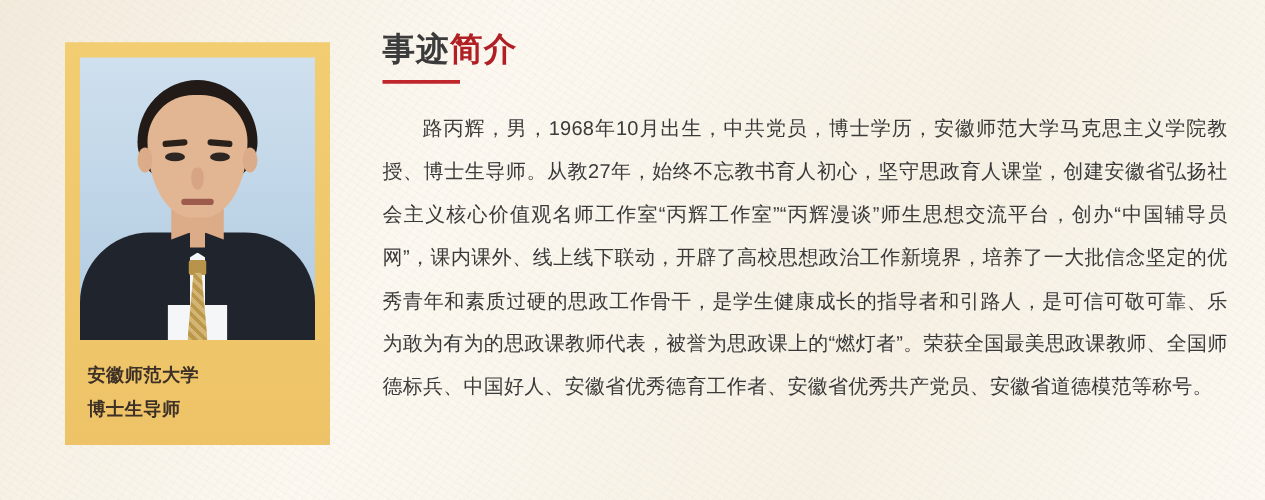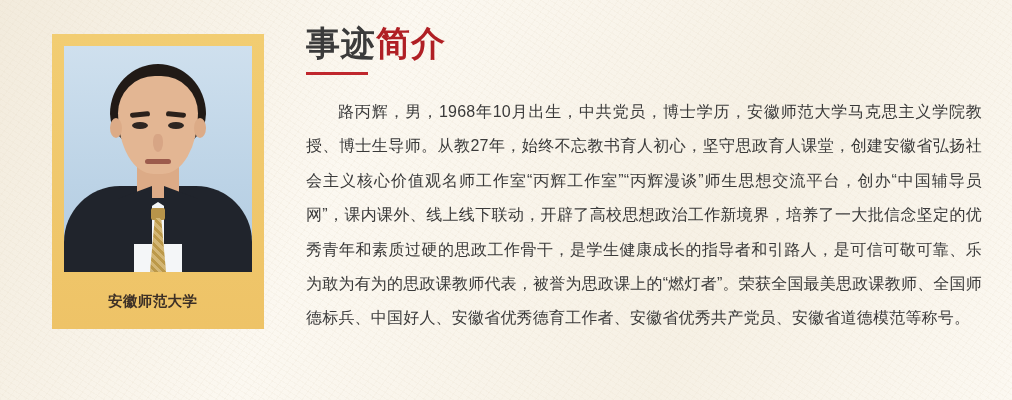--- a/index.html
+++ b/index.html
@@ -198,7 +198,7 @@
     box-sizing: border-box;
   }
   .section-title {
-    font-size: 34px;
+    font-size: 26px;
     font-weight: bold;
     letter-spacing: 1px;
     line-height: 1;

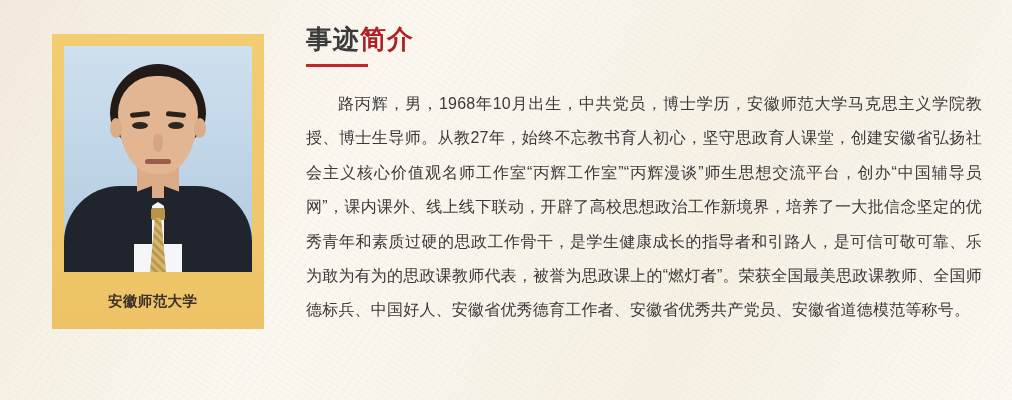--- a/index.html
+++ b/index.html
@@ -190,7 +190,7 @@
     line-height: 1.85;
     letter-spacing: 0.4px;
   }
-  .caption div { white-space: nowrap; margin-left: 38px; }
+  .caption div { white-space: nowrap; }
   
   .content {
     flex: 1 1 auto;

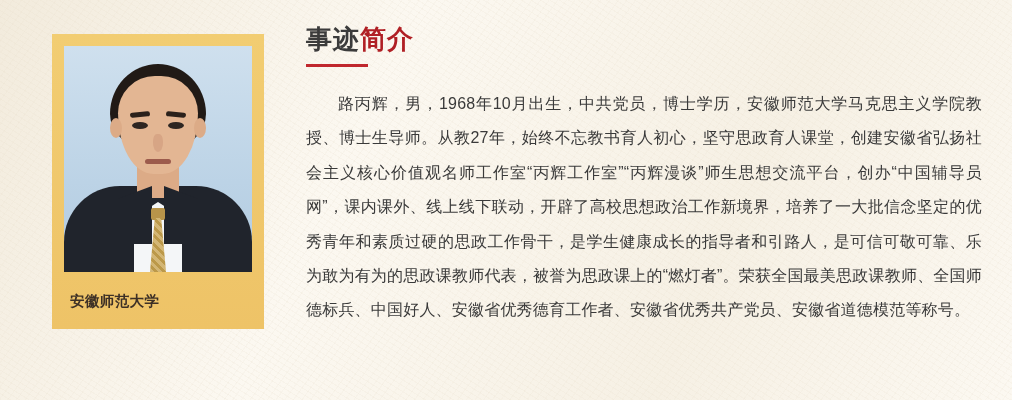--- a/index.html
+++ b/index.html
@@ -253,6 +253,7 @@
     </div>
     <div class="caption">
       <div>安徽师范大学</div>
+      <div>博士生导师</div>
     </div>
   </div>
 

